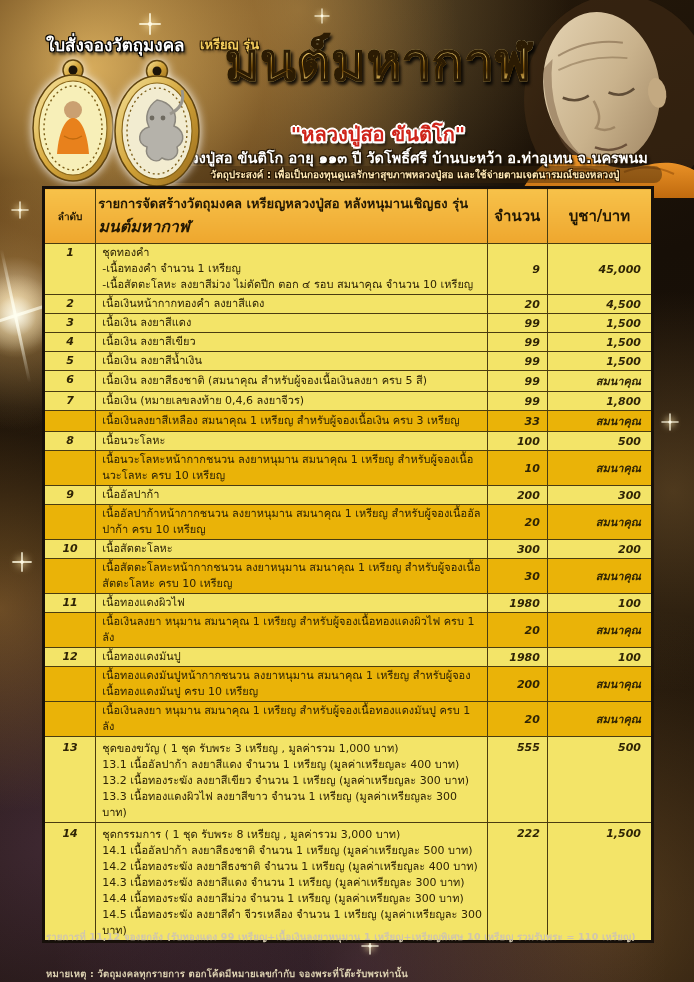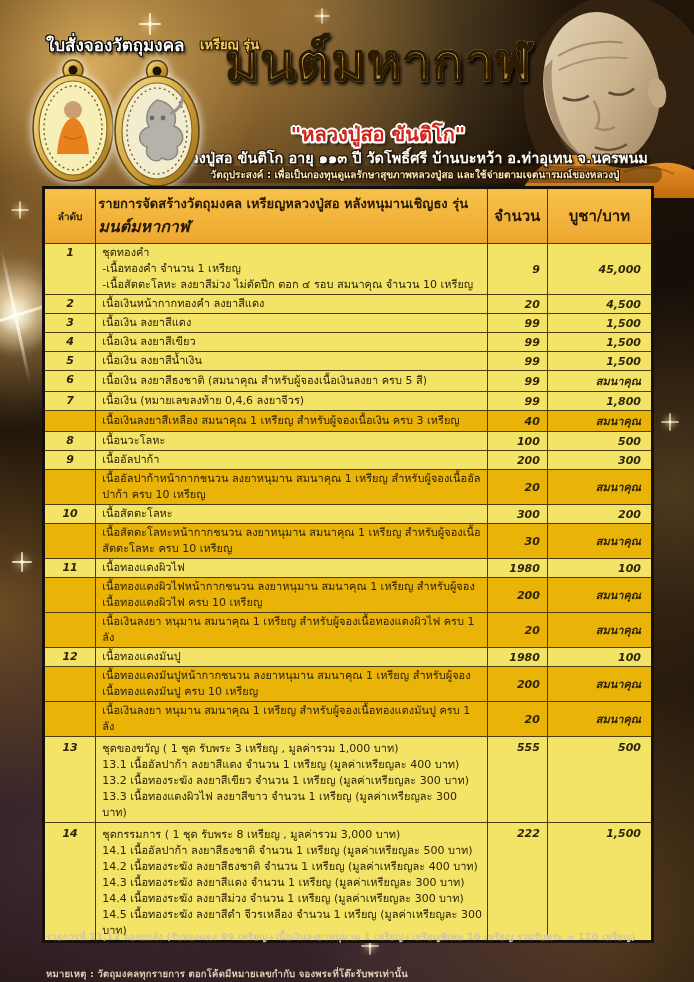--- a/index.html
+++ b/index.html
@@ -244,7 +244,7 @@
             <td class="c-detail">
               <div>เนื้อเงินลงยาสีเหลือง  สมนาคุณ 1 เหรียญ สำหรับผู้จองเนื้อเงิน ครบ 3 เหรียญ</div>
             </td>
-            <td class="c-qty num">40</td>
+            <td class="c-qty num">33</td>
             <td class="c-price num">สมนาคุณ</td>
           </tr>
           <tr class="main">

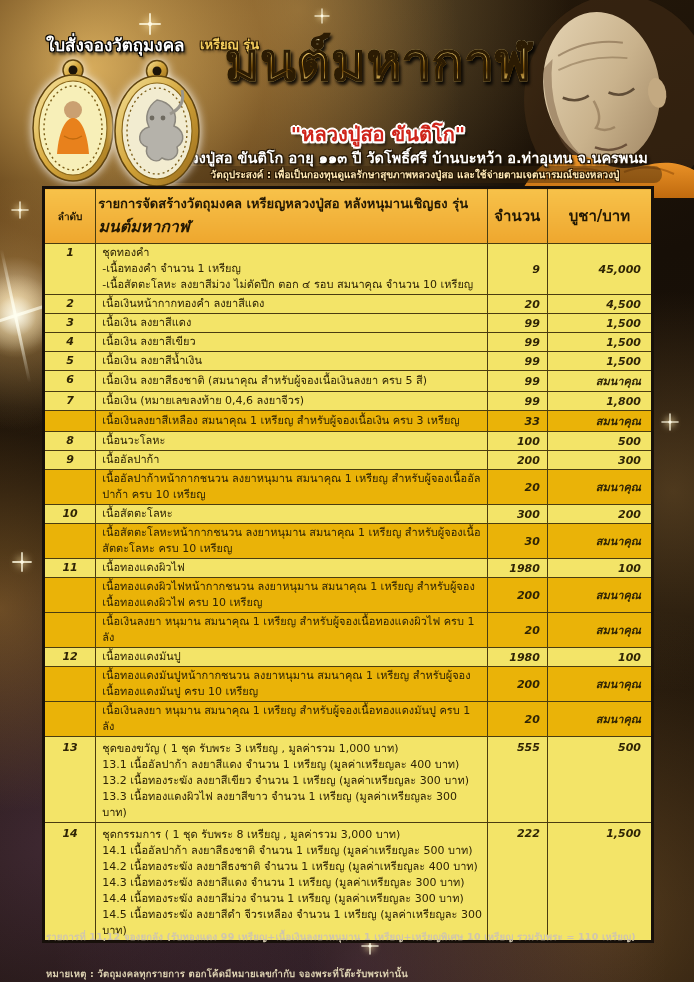--- a/index.html
+++ b/index.html
@@ -255,6 +255,14 @@
             <td class="c-qty num">100</td>
             <td class="c-price num">500</td>
           </tr>
+          <tr class="sub">
+            <td class="c-no num"></td>
+            <td class="c-detail">
+              <div>เนื้อนวะโลหะหน้ากากชนวน ลงยาหนุมาน สมนาคุณ 1 เหรียญ สำหรับผู้จองเนื้อนวะโลหะ ครบ 10 เหรียญ</div>
+            </td>
+            <td class="c-qty num">10</td>
+            <td class="c-price num">สมนาคุณ</td>
+          </tr>
           <tr class="main">
             <td class="c-no num">9</td>
             <td class="c-detail">

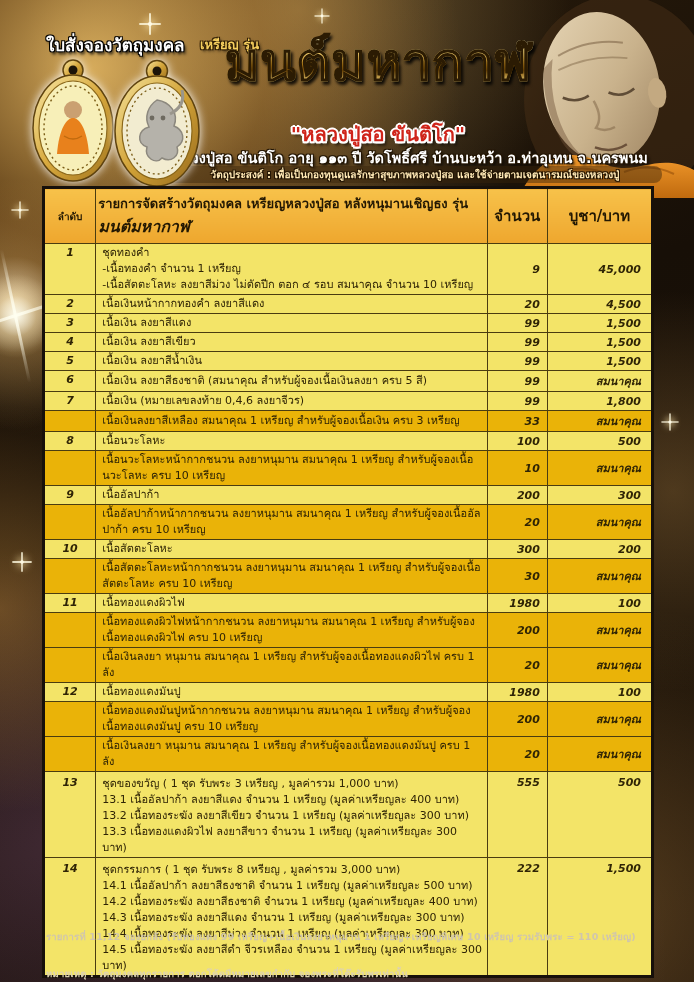--- a/index.html
+++ b/index.html
@@ -306,14 +306,6 @@
           <tr class="sub">
             <td class="c-no num"></td>
             <td class="c-detail">
-              <div>เนื้อทองแดงผิวไฟหน้ากากชนวน ลงยาหนุมาน สมนาคุณ 1 เหรียญ สำหรับผู้จองเนื้อทองแดงผิวไฟ ครบ 10 เหรียญ</div>
-            </td>
-            <td class="c-qty num">200</td>
-            <td class="c-price num">สมนาคุณ</td>
-          </tr>
-          <tr class="sub">
-            <td class="c-no num"></td>
-            <td class="c-detail">
               <div>เนื้อเงินลงยา หนุมาน สมนาคุณ 1 เหรียญ สำหรับผู้จองเนื้อทองแดงผิวไฟ ครบ 1 ลัง</div>
             </td>
             <td class="c-qty num">20</td>

